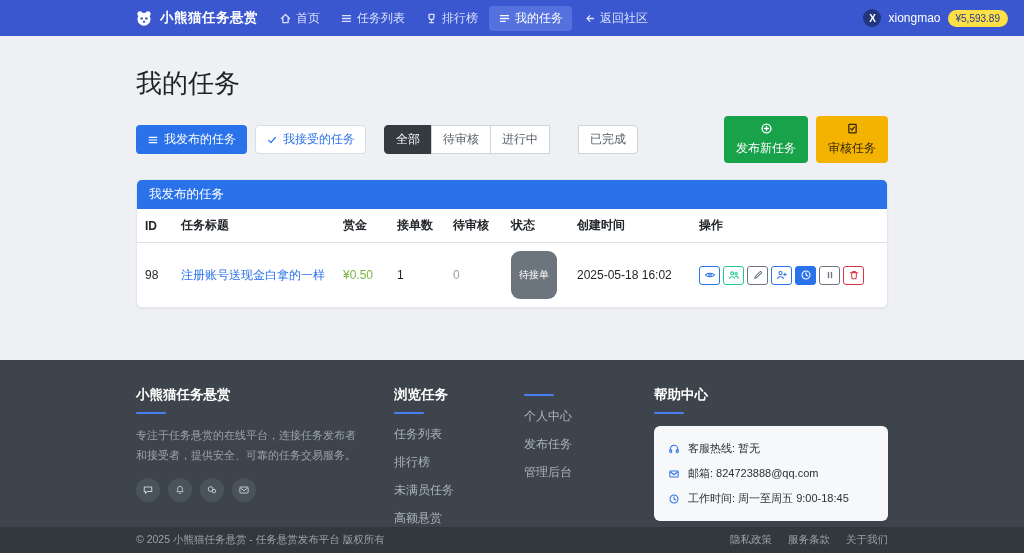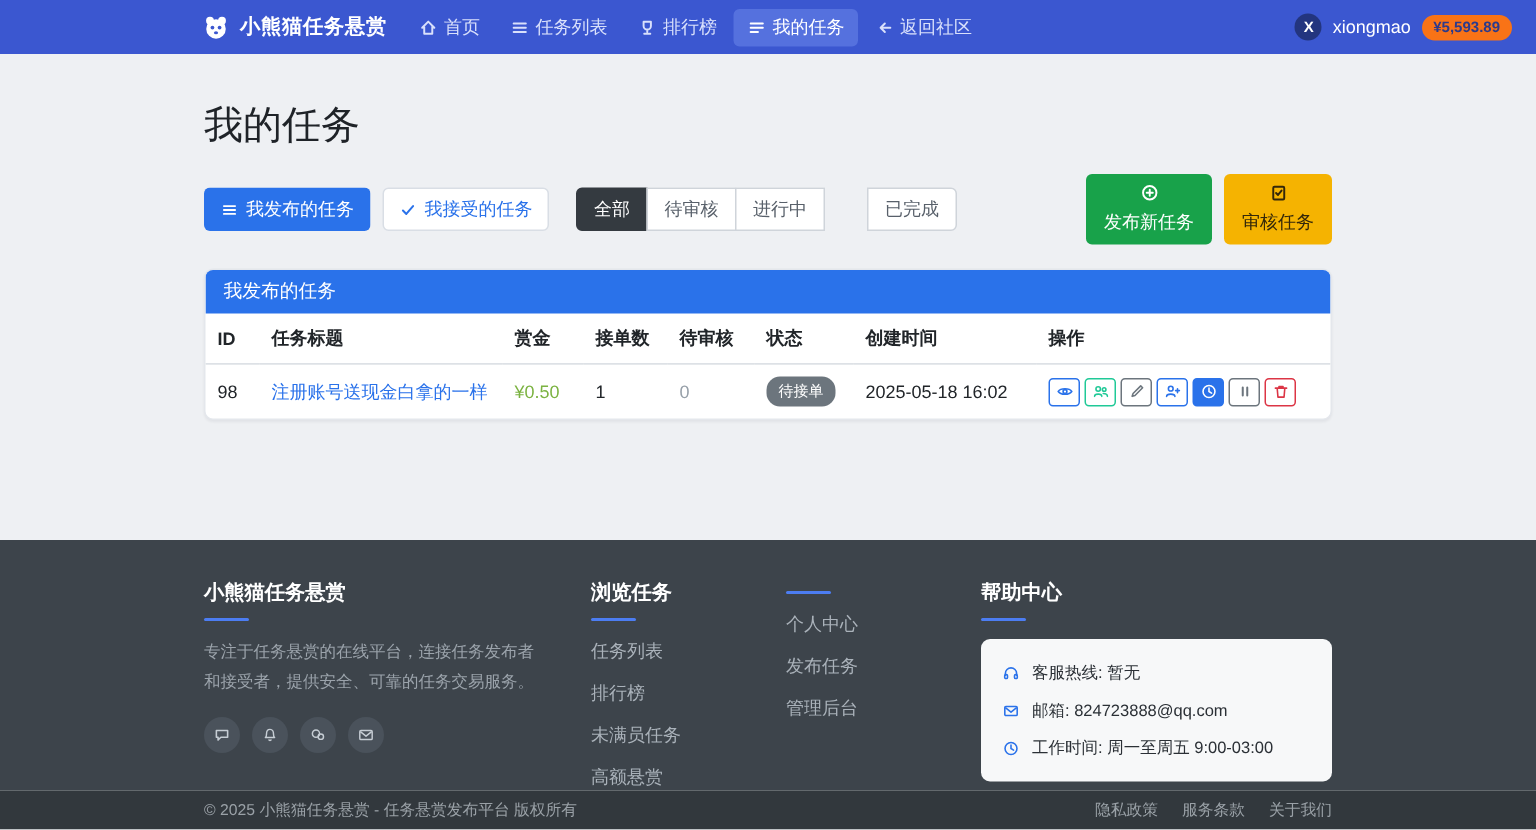--- a/index.html
+++ b/index.html
@@ -35,7 +35,7 @@
   }
   .user-name { color:#fff; font-size:12px; cursor:pointer; }
   .balance-badge {
-    background:#f97316; color:#2b3a8c; font-size:10px; font-weight:bold;
+    background:#fde047; color:#2b3a8c; font-size:10px; font-weight:normal;
     padding:3px 8px; border-radius:10px; white-space:nowrap;
   }
 

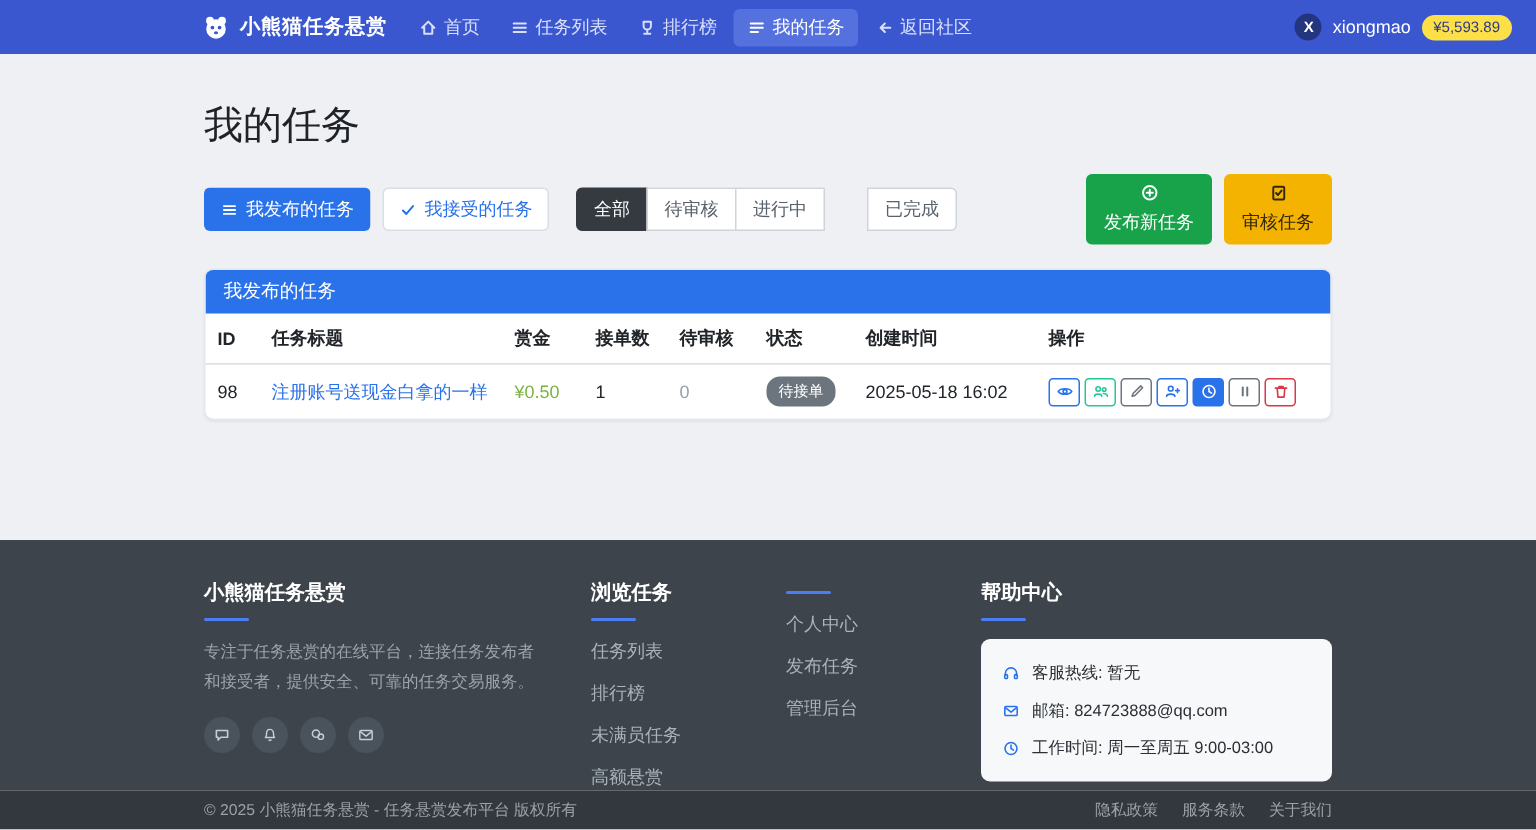--- a/index.html
+++ b/index.html
@@ -88,7 +88,7 @@
   .count-pending { color:#97a0a9; }
   .status-badge {
     background:var(--c-badge, #6c757d); color:#fff; font-size:10px;
-    padding:3px 8px; border-radius:9px; display:inline-block; white-space:nowrap;text-align:center;
+    padding:17px 8px; border-radius:9px; display:inline-block; white-space:nowrap;text-align:center;
   }
   .actions-cell { display:flex; gap:3px; align-items:center; }
   .abtn {

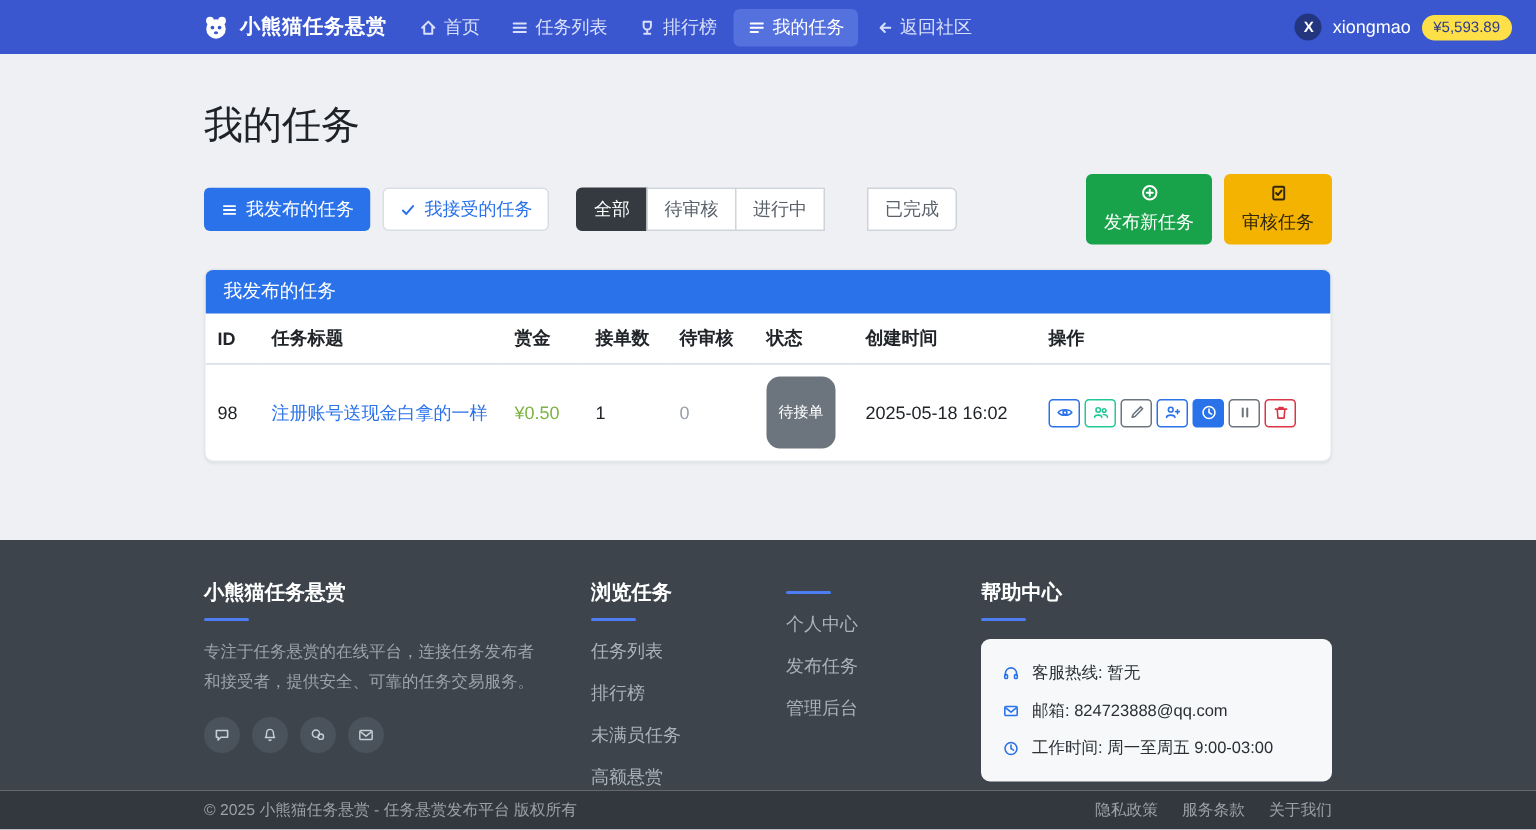--- a/index.html
+++ b/index.html
@@ -418,7 +418,7 @@
                 <path d="M8 5 V8 L10.3 9.4"></path>
             </svg>
           </span>
-          <span>工作时间: 周一至周五 9:00-03:00</span>
+          <span>工作时间: 周一至周五 9:00-18:45</span>
         </div>
       </div>
     </div>

